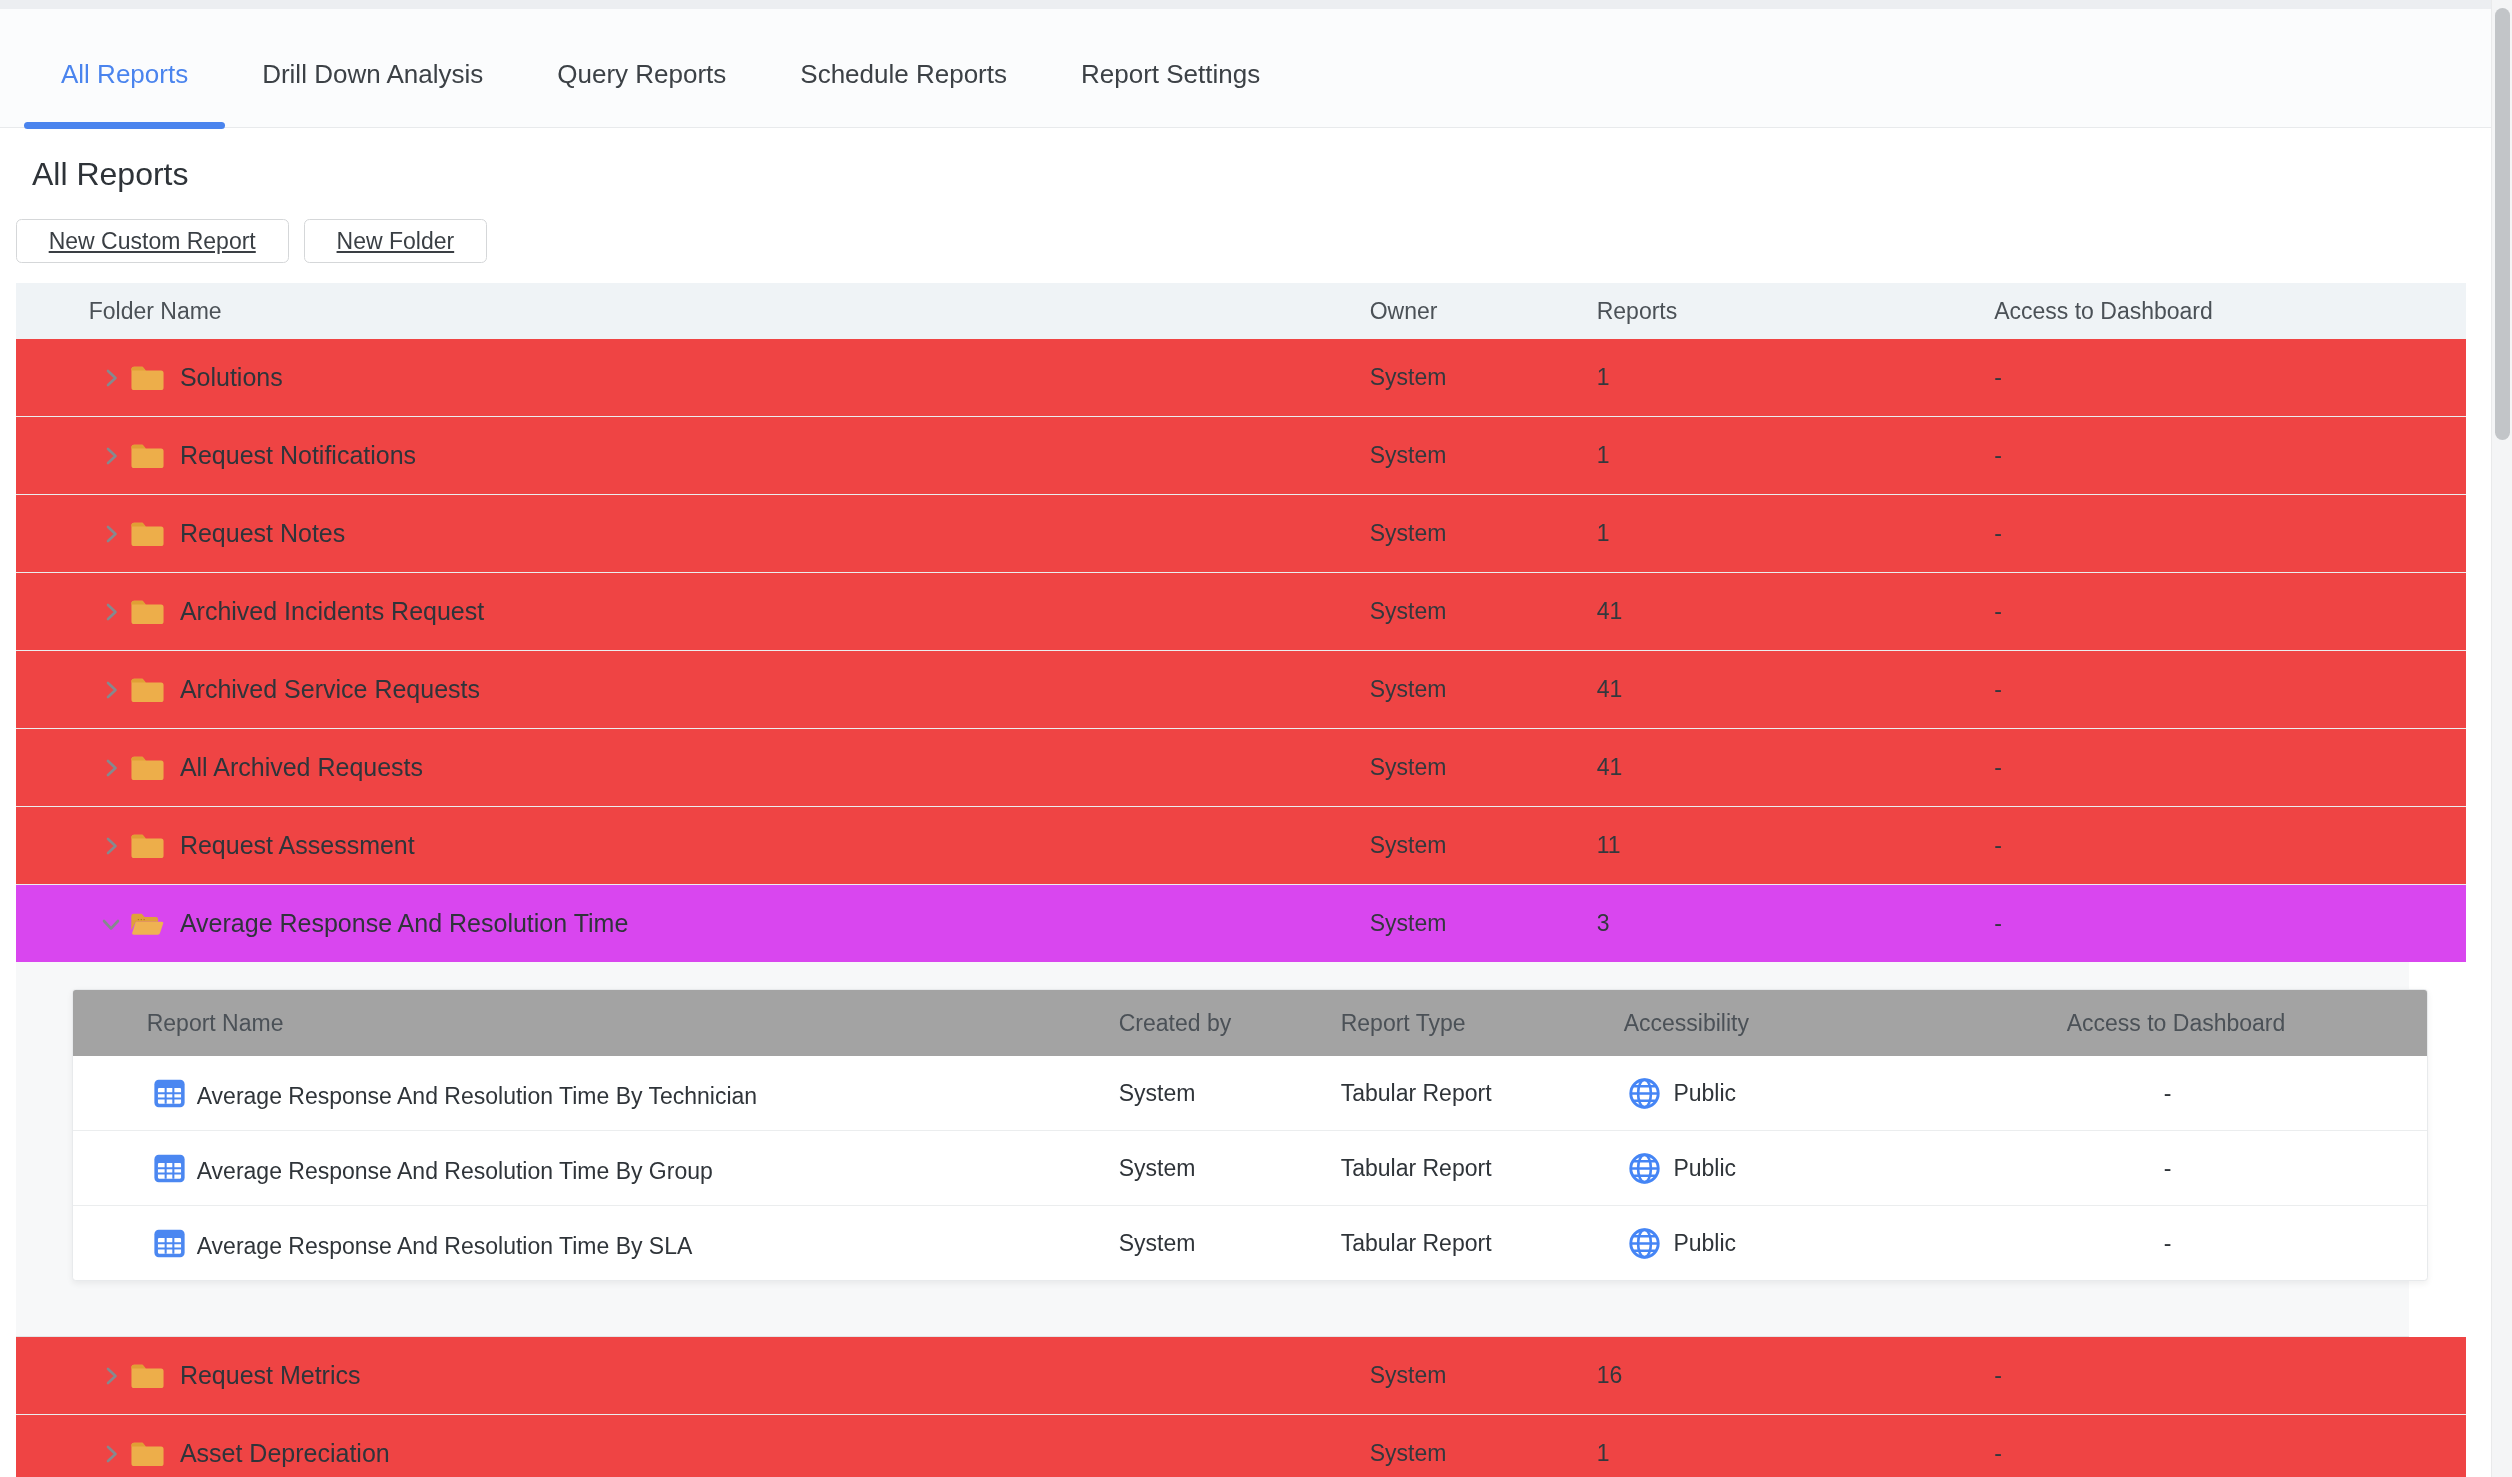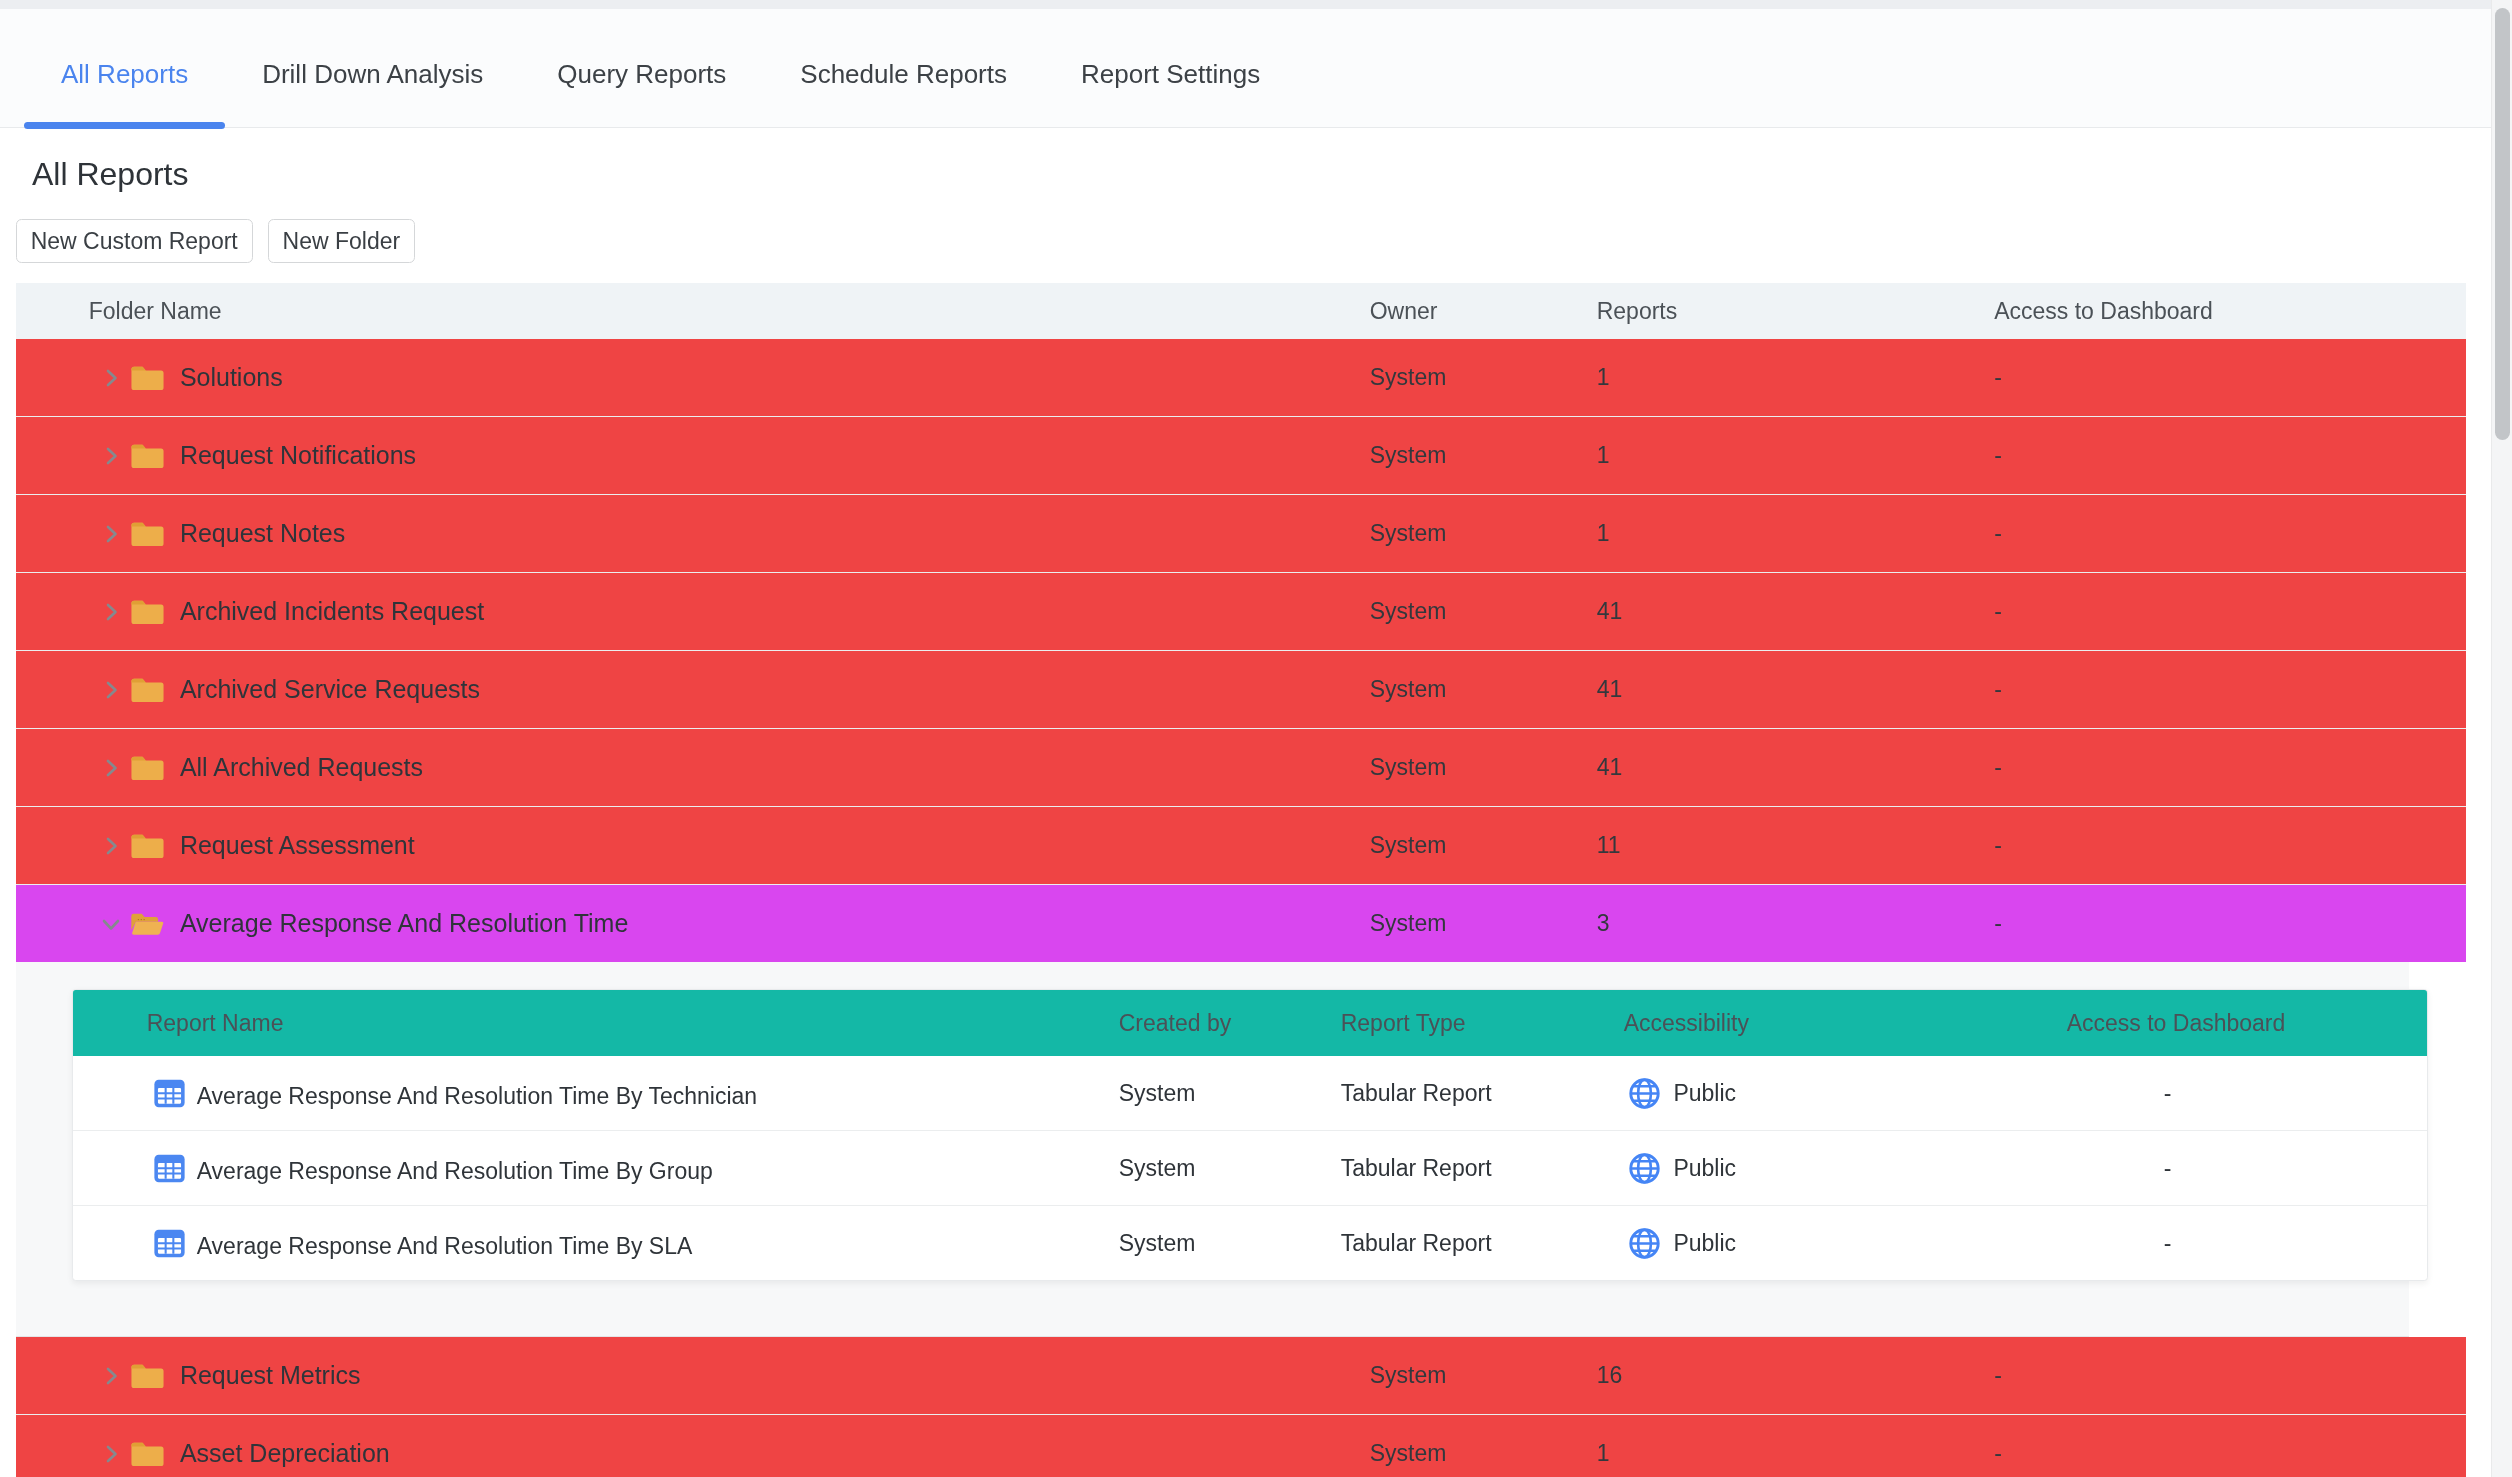--- a/index.html
+++ b/index.html
@@ -30,9 +30,10 @@
   .page-title{font-size:32px;font-weight:500;color:#2e3338;margin:28px 0 0 32px;line-height:37px;}
   .toolbar{margin:26px 0 0 15.7px;display:flex;gap:14.8px;}
   .btn{
-    height:44px;padding:0 14px;background:#ffffff;border:0.9px solid #d5d7d9;border-radius:5.5px;
+    height:44px;padding:0 32px;background:#ffffff;border:0.9px solid #d5d7d9;border-radius:5.5px;
     font-size:23px;color:#3a3f44;display:flex;align-items:center;cursor:pointer;
     font-family:"Liberation Sans", sans-serif;
+    text-decoration:underline;
   }
   
   .ftable{margin:20px 0 0 15.7px;width:2450px;}

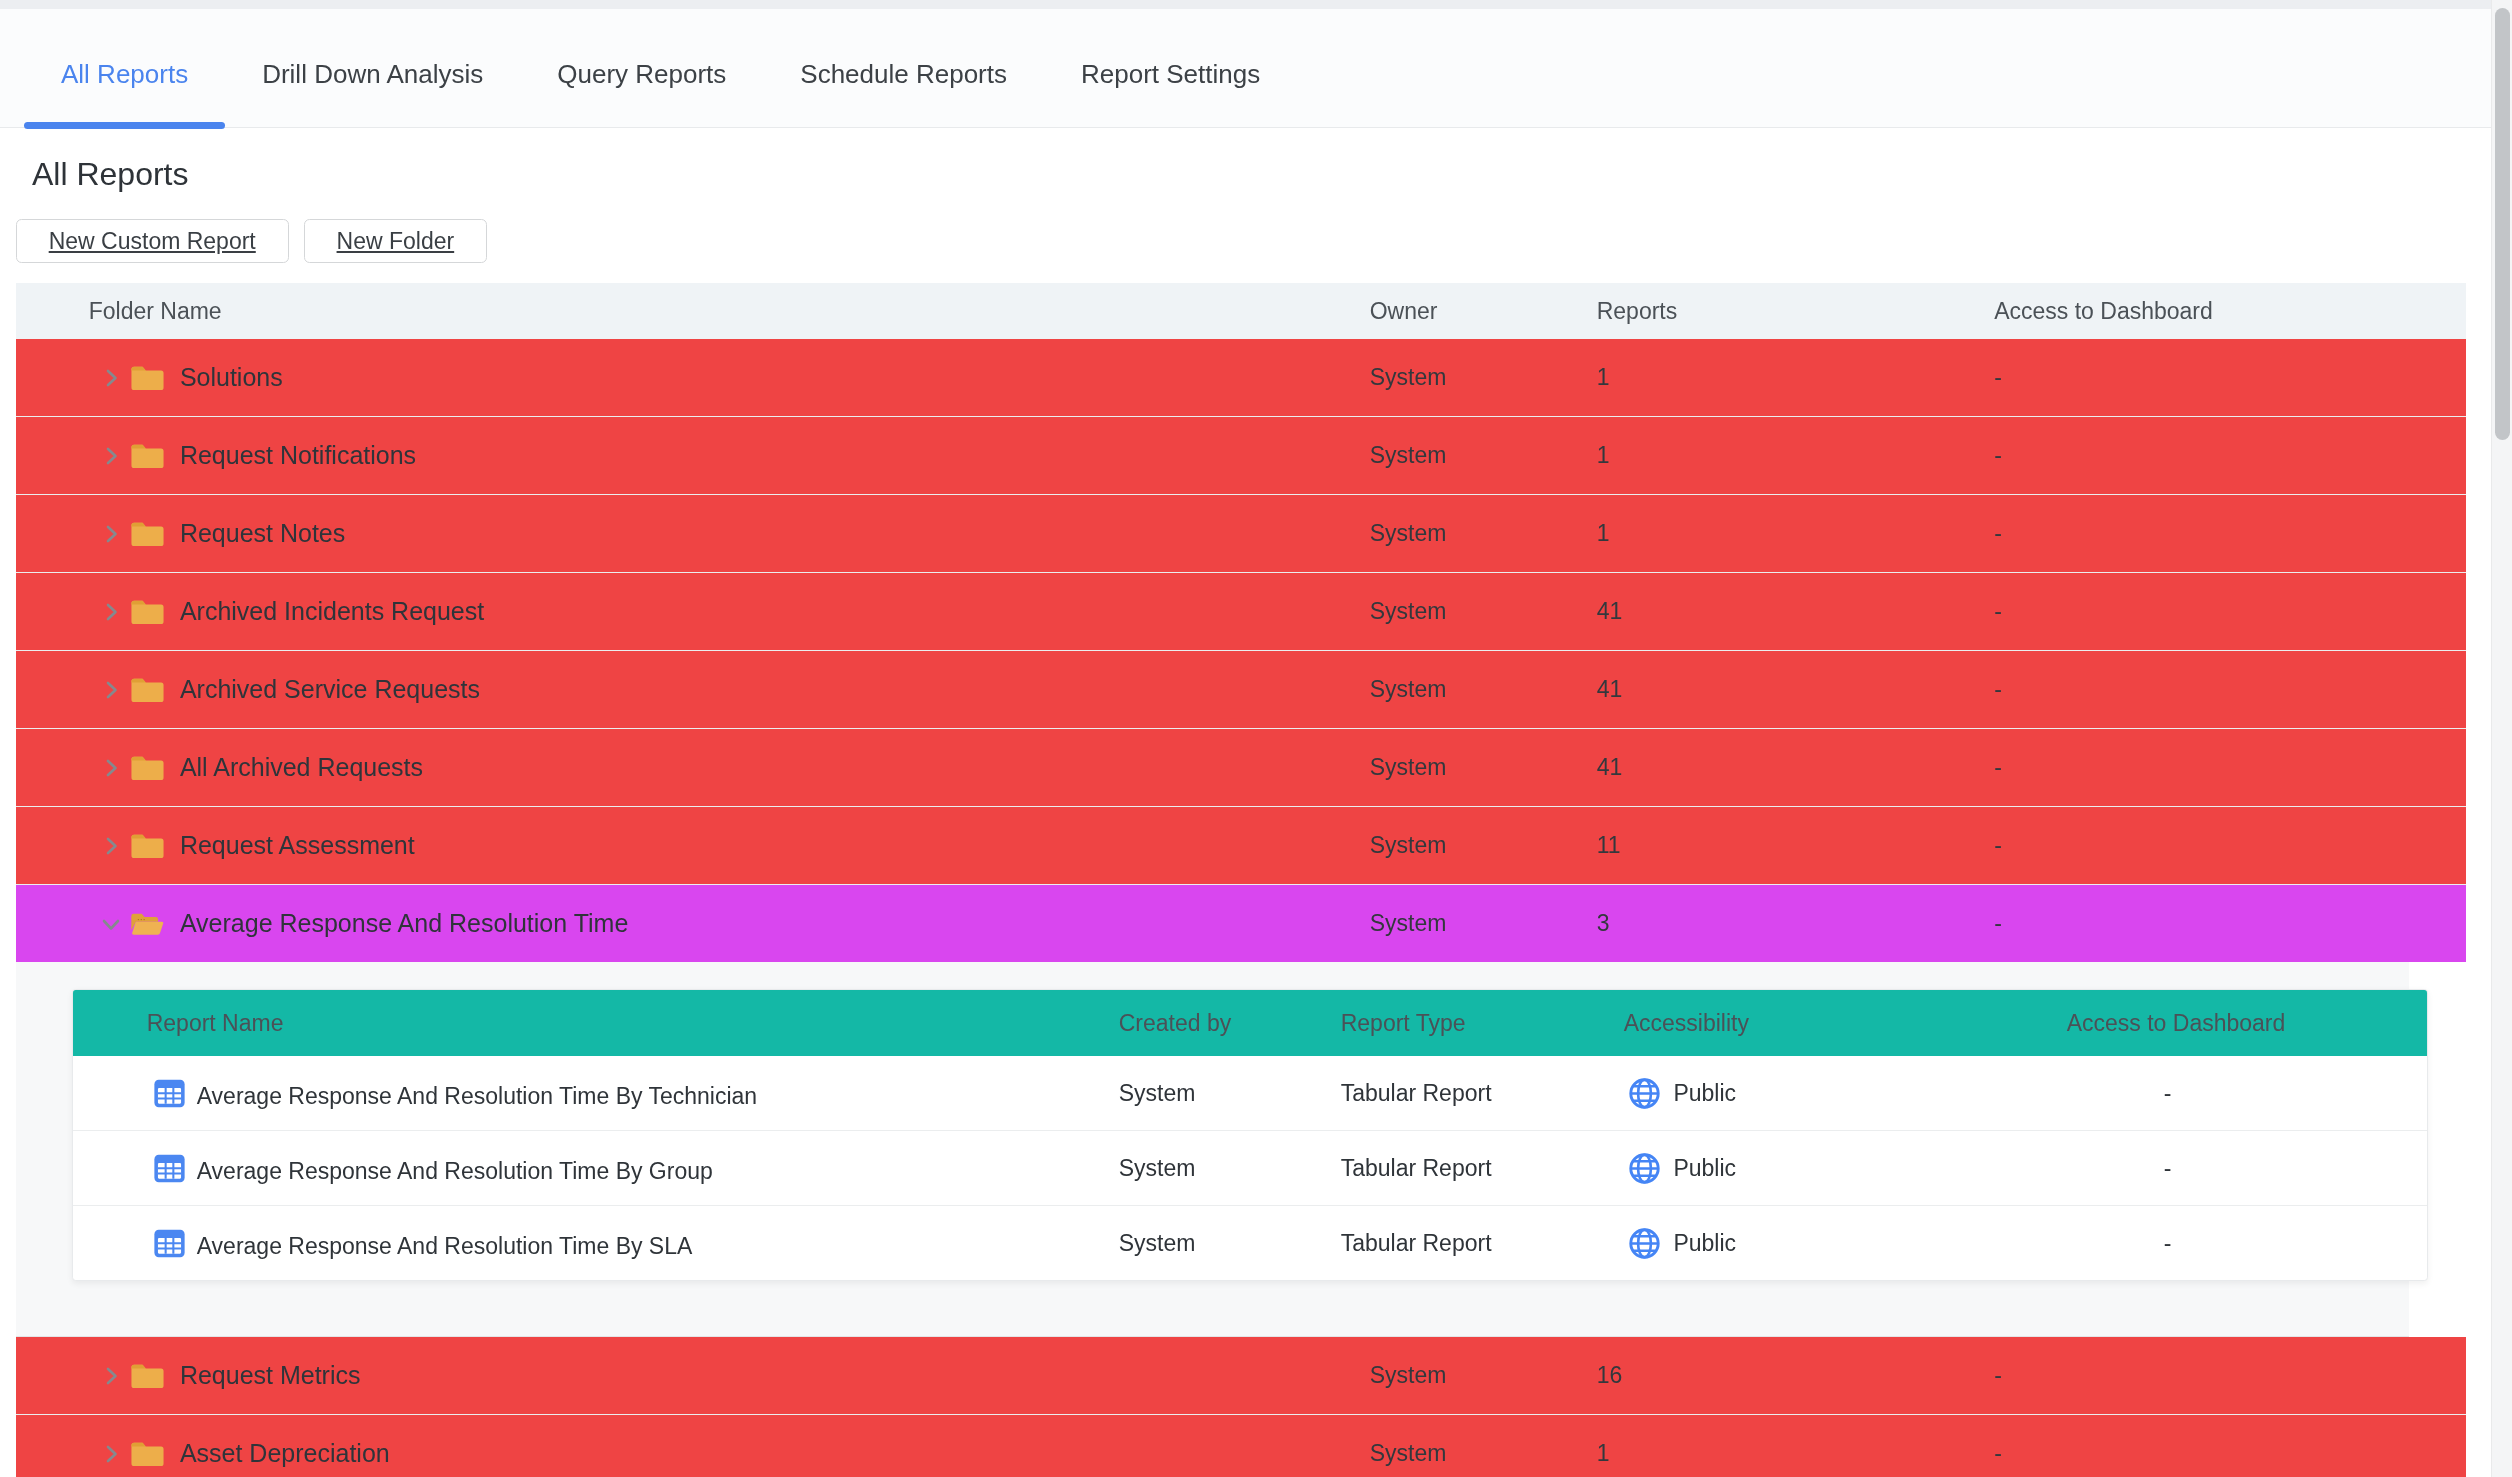--- a/index.html
+++ b/index.html
@@ -56,7 +56,7 @@
     box-shadow:0 2.8px 6.5px rgba(0,0,0,0.06);overflow:hidden;
   }
   .rhead,.rrow{display:grid;grid-template-columns:1046px 222px 283px 443px 358px;align-items:center;}
-  .rhead{height:66px;background:#14b8a6;font-size:23px;color:#4b5157;}
+  .rhead{height:66px;background:#a3a3a3;font-size:23px;color:#4b5157;}
   .rhead .c1{padding-left:74px;}
   .rrow{height:74px;border-top:0.9px solid #ebedee;font-size:23px;color:#2f3439;}
   .rrow .c1{display:flex;align-items:flex-end;padding-left:80px;}

